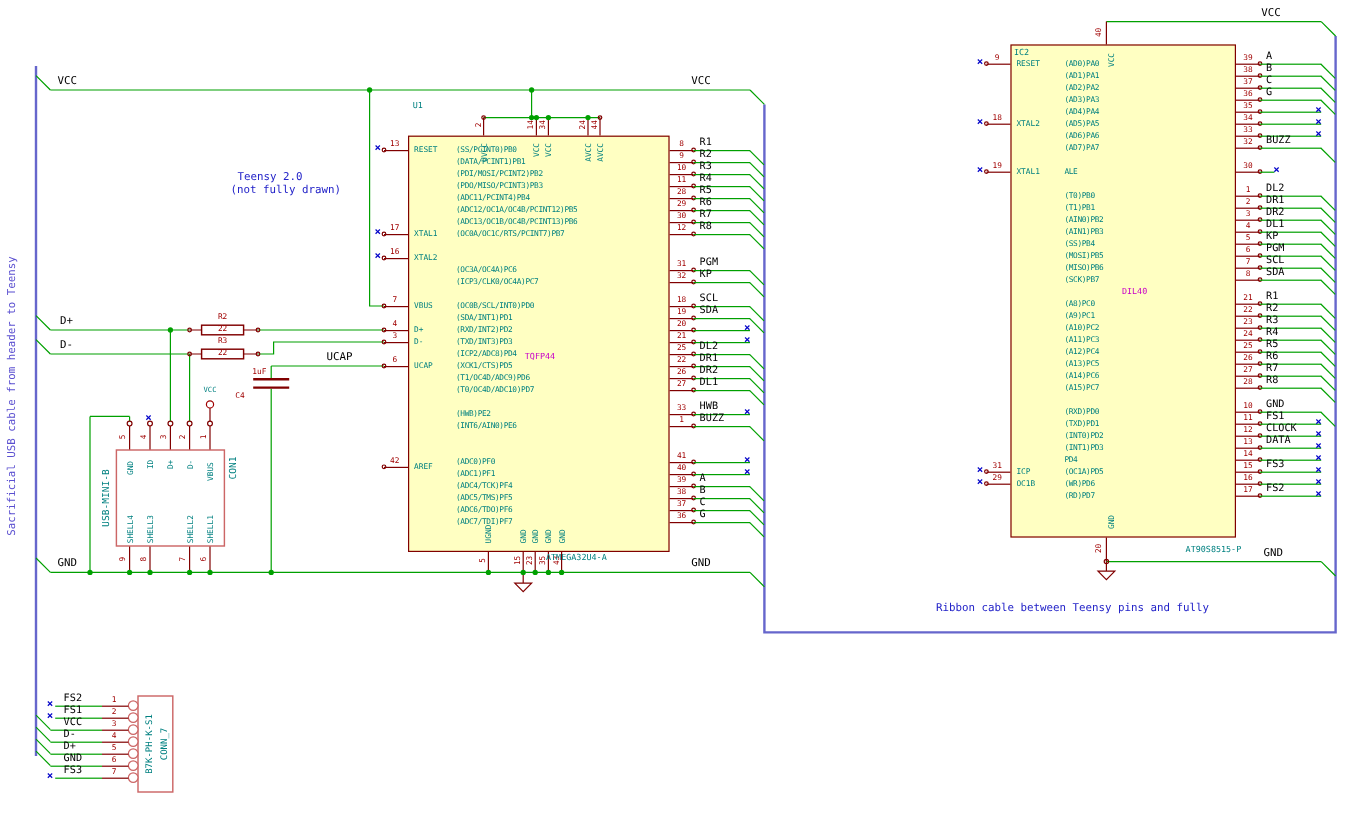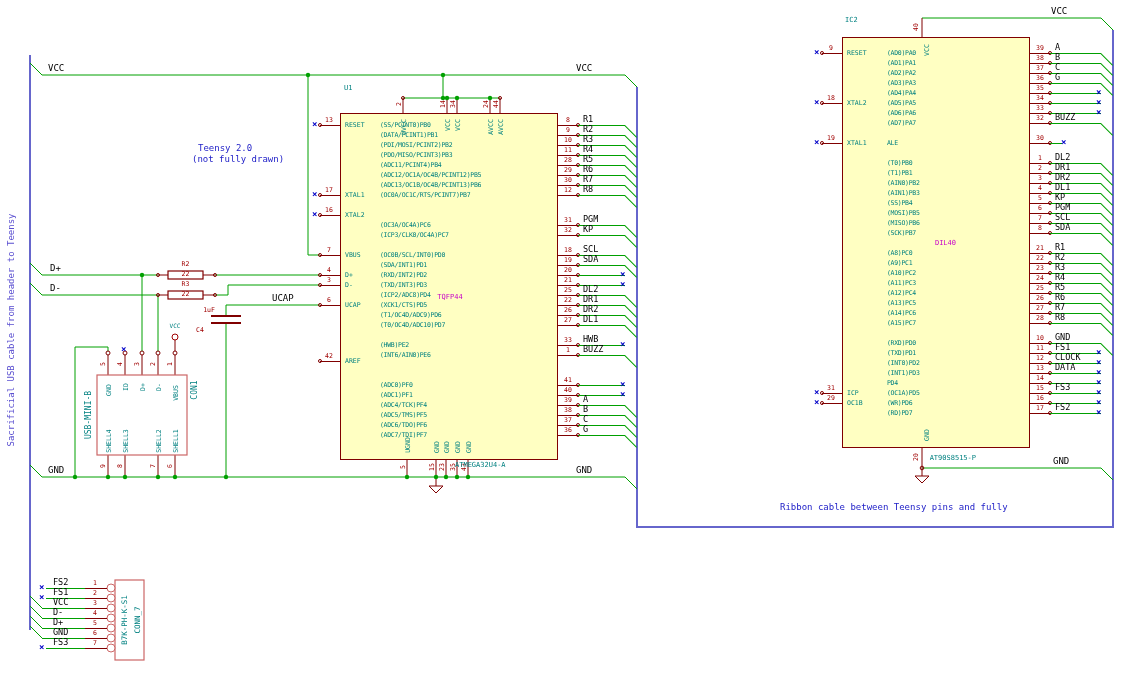--- a/index.html
+++ b/index.html
@@ -1148,7 +1148,7 @@
   <div class="abs cy ref" style="left:344px;top:84px">U1</div>
   <div class="abs mg ref" style="left:430px;top:293px;width:40px;text-align:center">TQFP44</div>
   <div class="abs cy ref" style="left:455px;top:461px;width:98px;">ATMEGA32U4-A</div>
-  <div class="abs cy ref" style="left:845px;top:16px">IC2</div>
+  <div class="abs cy ref" style="left:845px;top:40px">IC2</div>
   <div class="abs mg ref" style="left:916px;top:239px;width:40px;text-align:right">DIL40</div>
   <div class="abs cy ref" style="left:888px;top:454px;width:88px;text-align:right">AT90S8515-P</div>
   <div class="abs rd tiny" style="left:168px;top:261px;width:35px;text-align:center">R2</div>

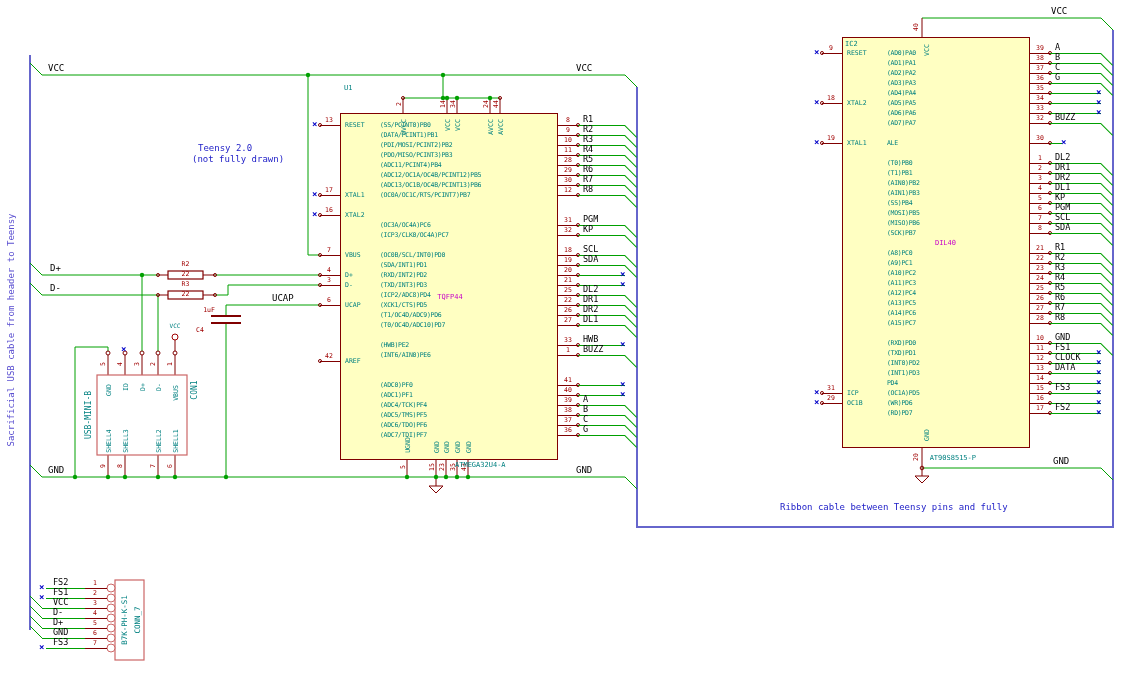--- a/index.html
+++ b/index.html
@@ -1155,7 +1155,7 @@
   <div class="abs rd tiny" style="left:168px;top:271px;width:35px;text-align:center">22</div>
   <div class="abs rd tiny" style="left:168px;top:281px;width:35px;text-align:center">R3</div>
   <div class="abs rd tiny" style="left:168px;top:291px;width:35px;text-align:center">22</div>
-  <div class="abs rd tiny" style="left:196px;top:307px;width:26px;text-align:center">1uF</div>
+  <div class="abs rd tiny" style="left:196px;top:307px;width:26px;text-align:right">1uF</div>
   <div class="abs rd tiny" style="left:196px;top:327px;width:26px;text-align:left">C4</div>
 
   <div class="abs bk big" style="left:48px;top:63px">VCC</div>

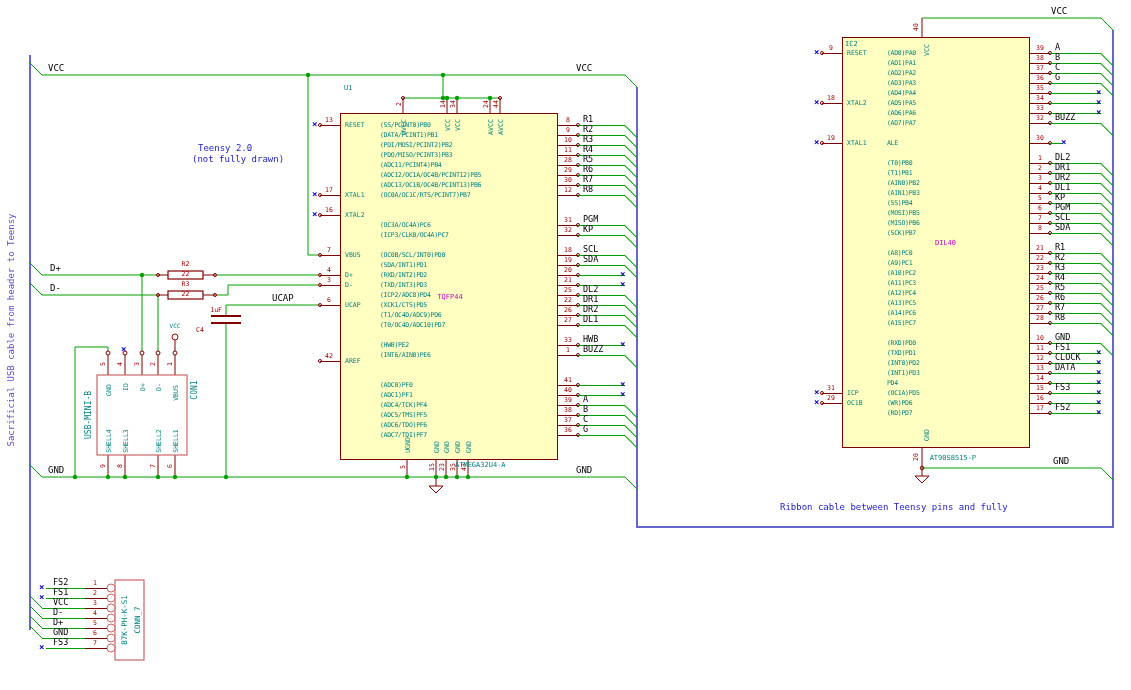--- a/index.html
+++ b/index.html
@@ -957,7 +957,7 @@
     <span class="lnum">6</span>
     <span class="lname">UCAP</span>
   </div>
-  <div class="lpin u1l" style="top:356px">
+  <div class="lpin u1l" style="top:384px">
     <span class="circ"></span>
       <span class="stub"></span>
     <span class="lnum">42</span>

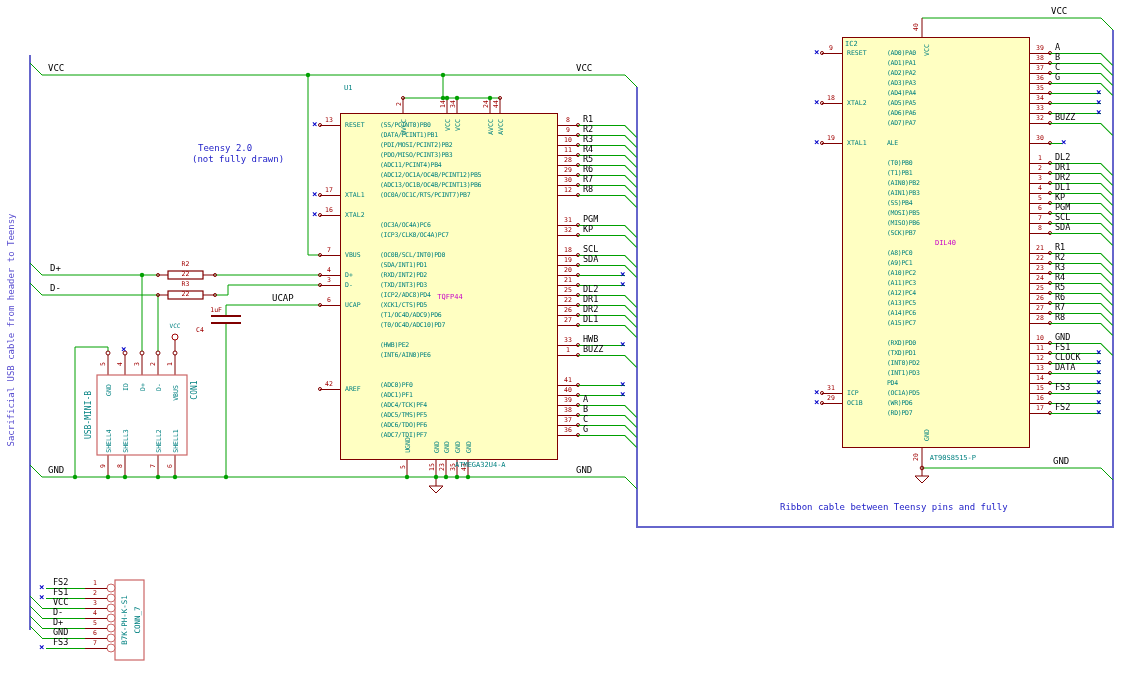--- a/index.html
+++ b/index.html
@@ -1150,7 +1150,7 @@
   <div class="abs cy ref" style="left:455px;top:461px;width:98px;">ATMEGA32U4-A</div>
   <div class="abs cy ref" style="left:845px;top:40px">IC2</div>
   <div class="abs mg ref" style="left:916px;top:239px;width:40px;text-align:right">DIL40</div>
-  <div class="abs cy ref" style="left:888px;top:454px;width:88px;text-align:right">AT90S8515-P</div>
+  <div class="abs cy ref" style="left:988px;top:454px;width:88px;">AT90S8515-P</div>
   <div class="abs rd tiny" style="left:168px;top:261px;width:35px;text-align:center">R2</div>
   <div class="abs rd tiny" style="left:168px;top:271px;width:35px;text-align:center">22</div>
   <div class="abs rd tiny" style="left:168px;top:281px;width:35px;text-align:center">R3</div>

